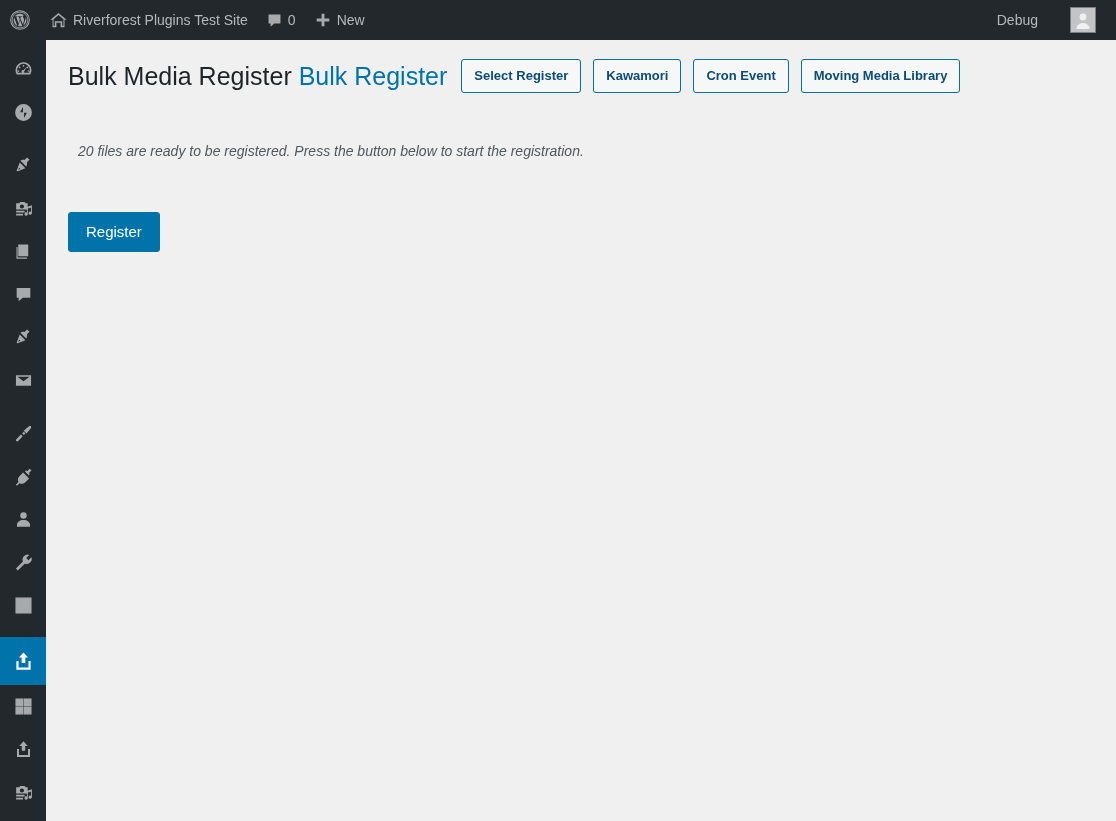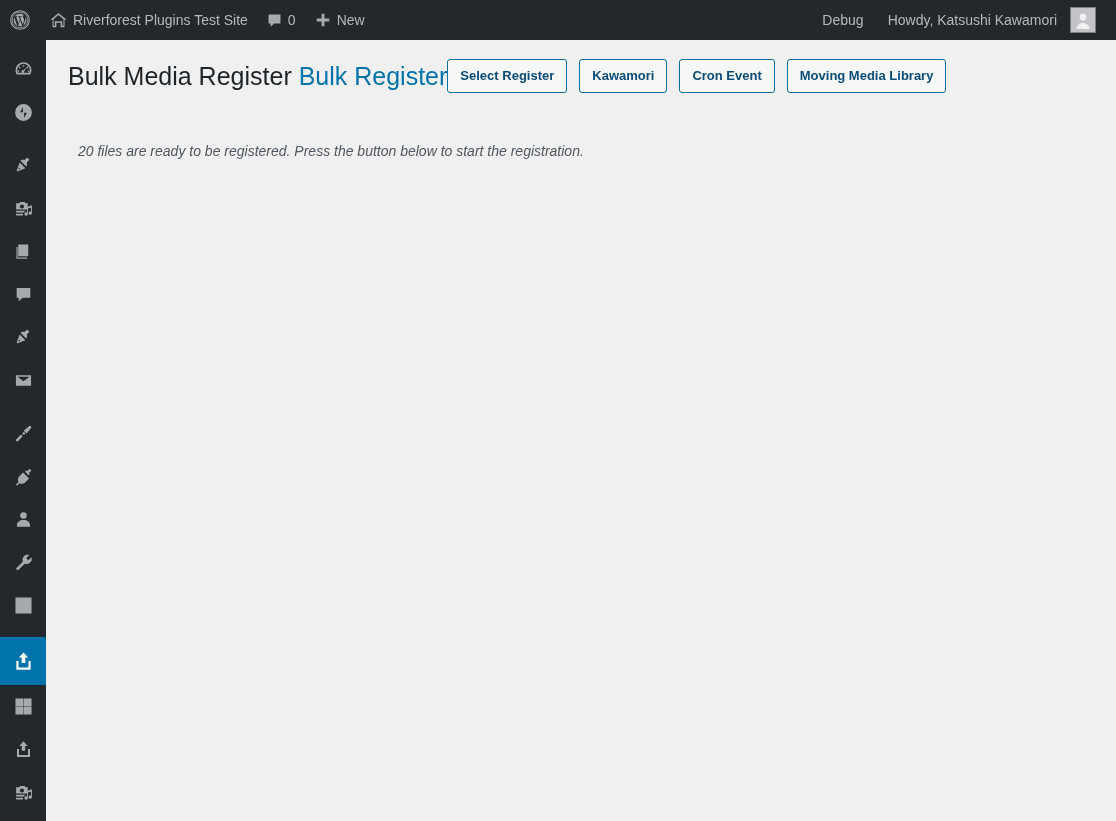--- a/index.html
+++ b/index.html
@@ -181,7 +181,6 @@
       <span class="ab-label">Debug</span>
     </div>
     <div class="ab-item text-only">
-      <span class="ab-label">Howdy, Katsushi Kawamori</span>
       <span class="avatar">
         <svg width="20" height="20" viewBox="0 0 20 20">
           <circle cx="10" cy="7" r="3.4" fill="#f0f0f1"></circle>

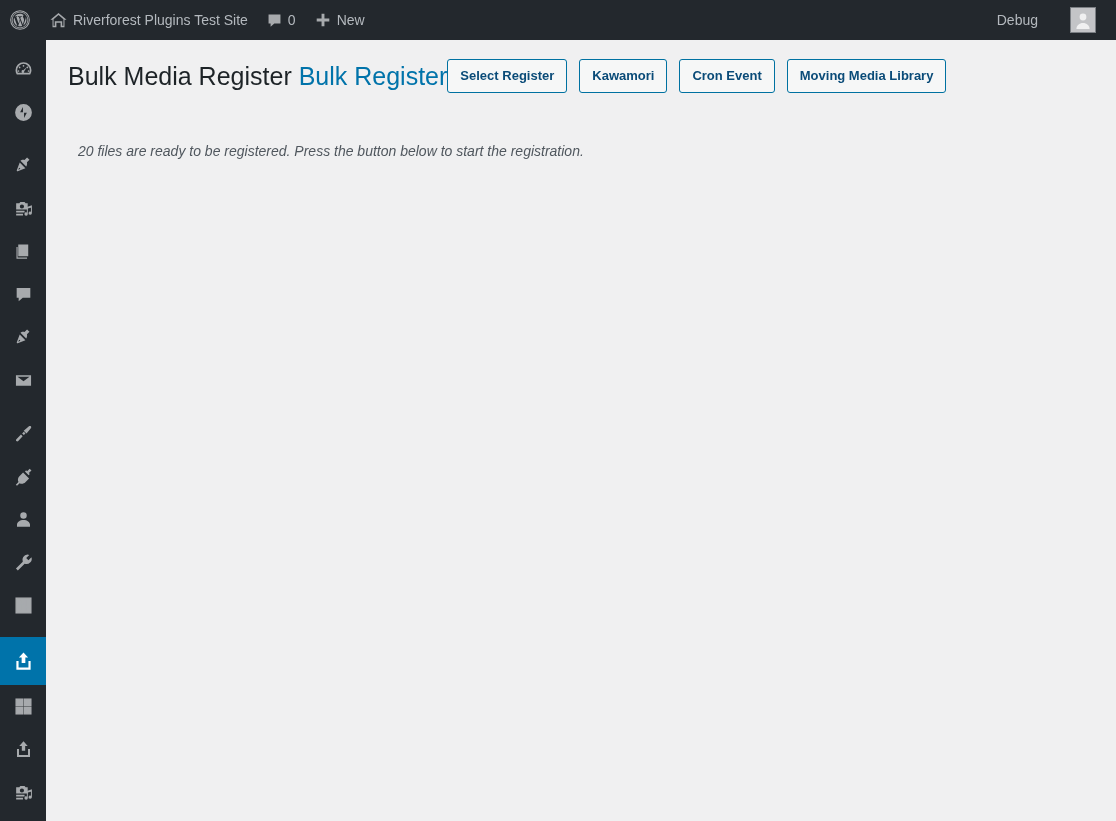--- a/index.html
+++ b/index.html
@@ -88,7 +88,7 @@
   h1.page-title .sub {
     color: #0073aa;
   }
-  .title-actions { display: flex; align-items: center; gap: 12px; margin-left: 0; }
+  .title-actions { display: flex; align-items: center; gap: 12px; margin-left: 14px; }
 
   .button-secondary {
     display: inline-block;

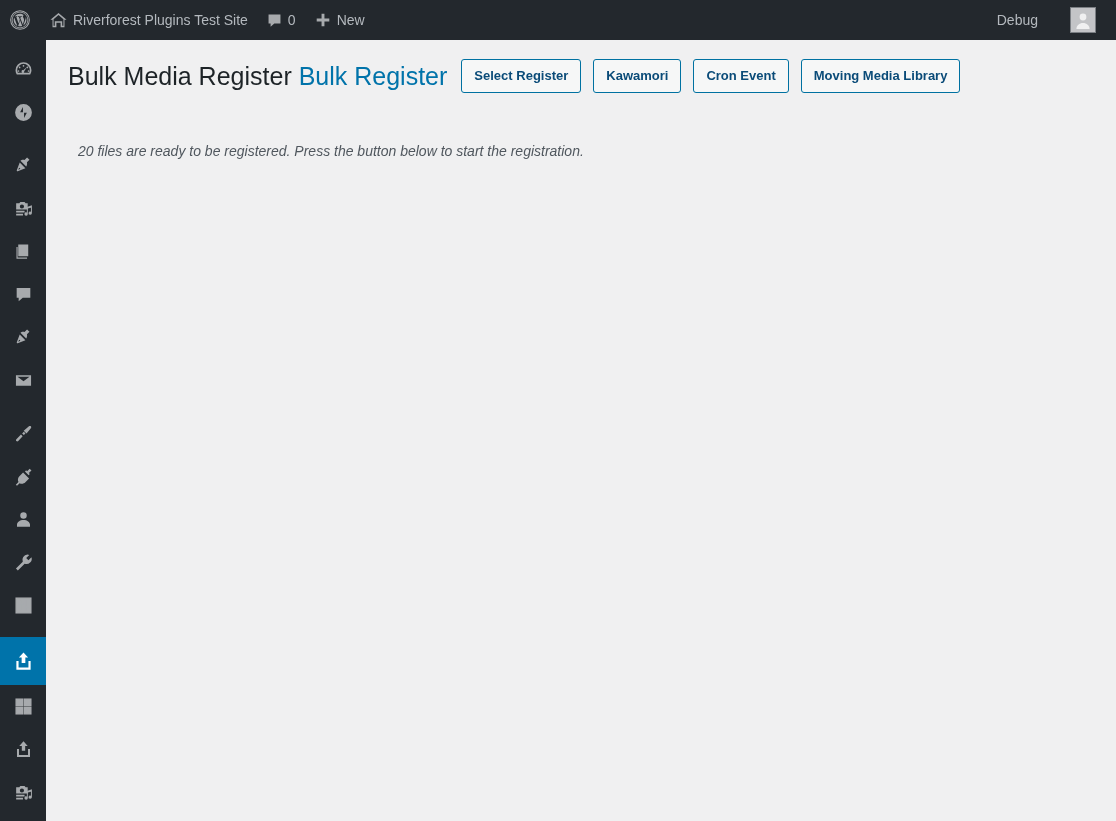--- a/index.html
+++ b/index.html
@@ -369,6 +369,7 @@
 
     <p class="description">20 files are ready to be registered. Press the button below to start the registration.</p>
 
+    <button class="button-primary">Register</button>
 
   </div>
 </div>

